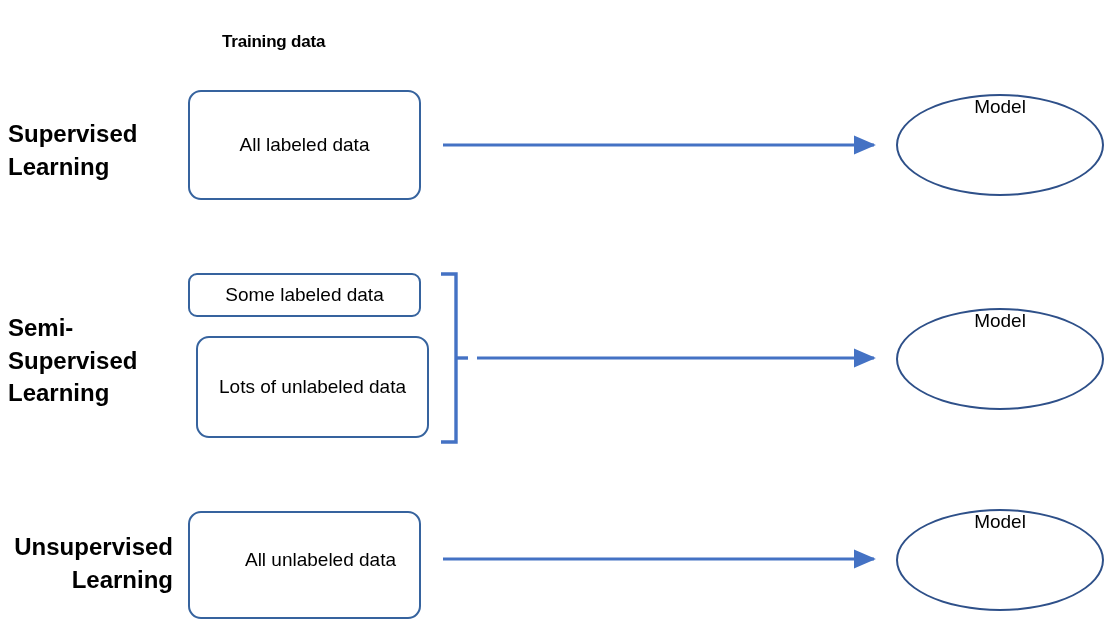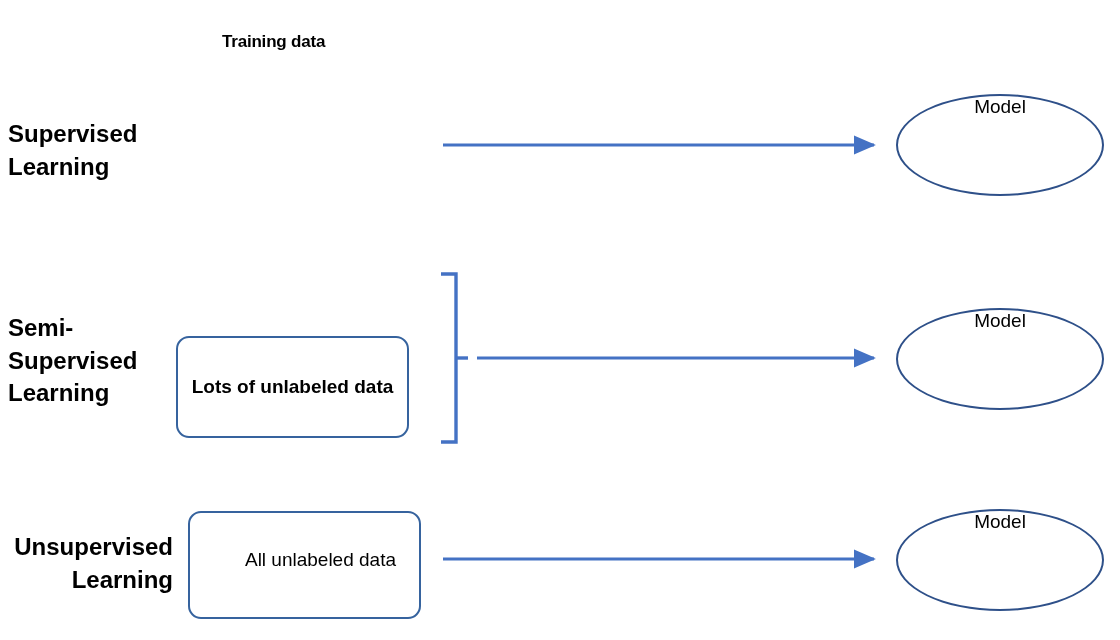--- a/index.html
+++ b/index.html
@@ -121,6 +121,9 @@
     <div>Learning</div>
   </div>
 
+  <div class="data-box box-all-labeled">
+    <span class="box-text">All labeled data</span>
+  </div>
 
   <div class="model-ellipse ellipse-1">
     <span>Model</span>

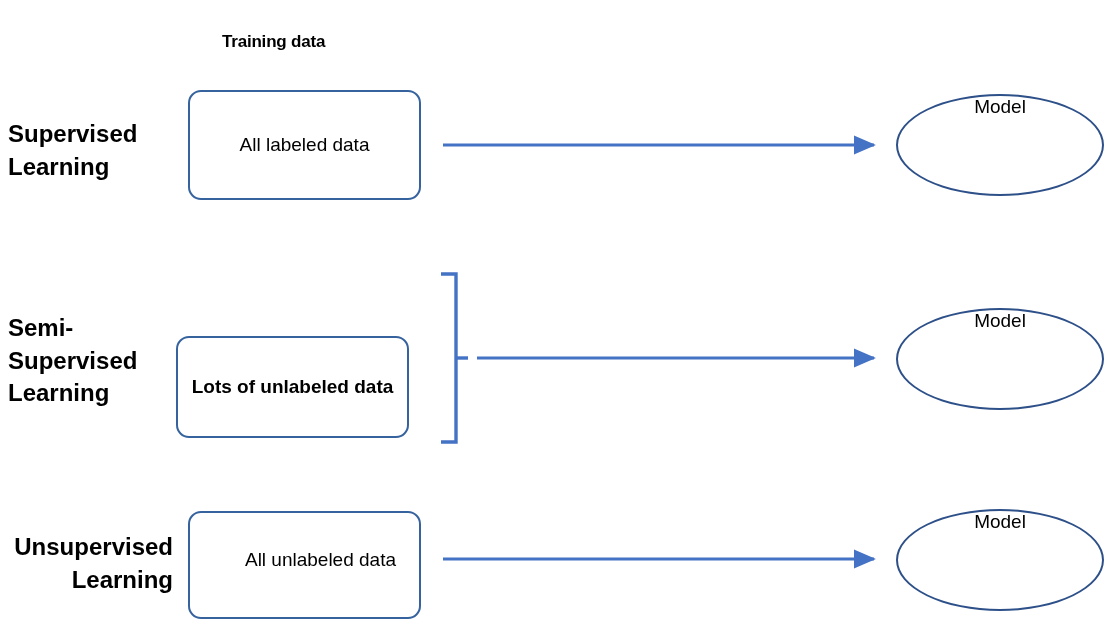--- a/index.html
+++ b/index.html
@@ -135,6 +135,9 @@
     <div>Learning</div>
   </div>
 
+  <div class="data-box box-some-labeled">
+    <span class="box-text">Some labeled data</span>
+  </div>
 
   <div class="data-box box-lots-unlabeled">
     <span class="box-text">Lots of unlabeled data</span>

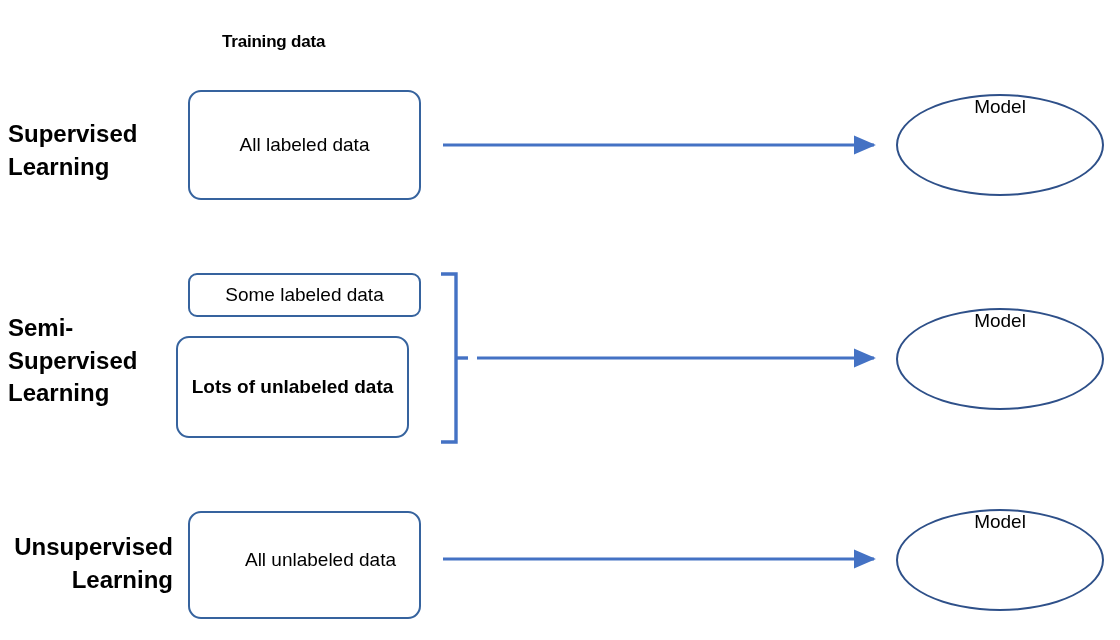--- a/index.html
+++ b/index.html
@@ -71,7 +71,7 @@
     border-radius: 9px;
   }
   .box-lots-unlabeled {
-    left: 176px; top: 336px; width: 233px; height: 102px; font-weight: bold;
+    left: 196px; top: 336px; width: 233px; height: 102px;
   }
   .box-all-unlabeled {
     left: 188px; top: 511px; width: 233px; height: 108px;

